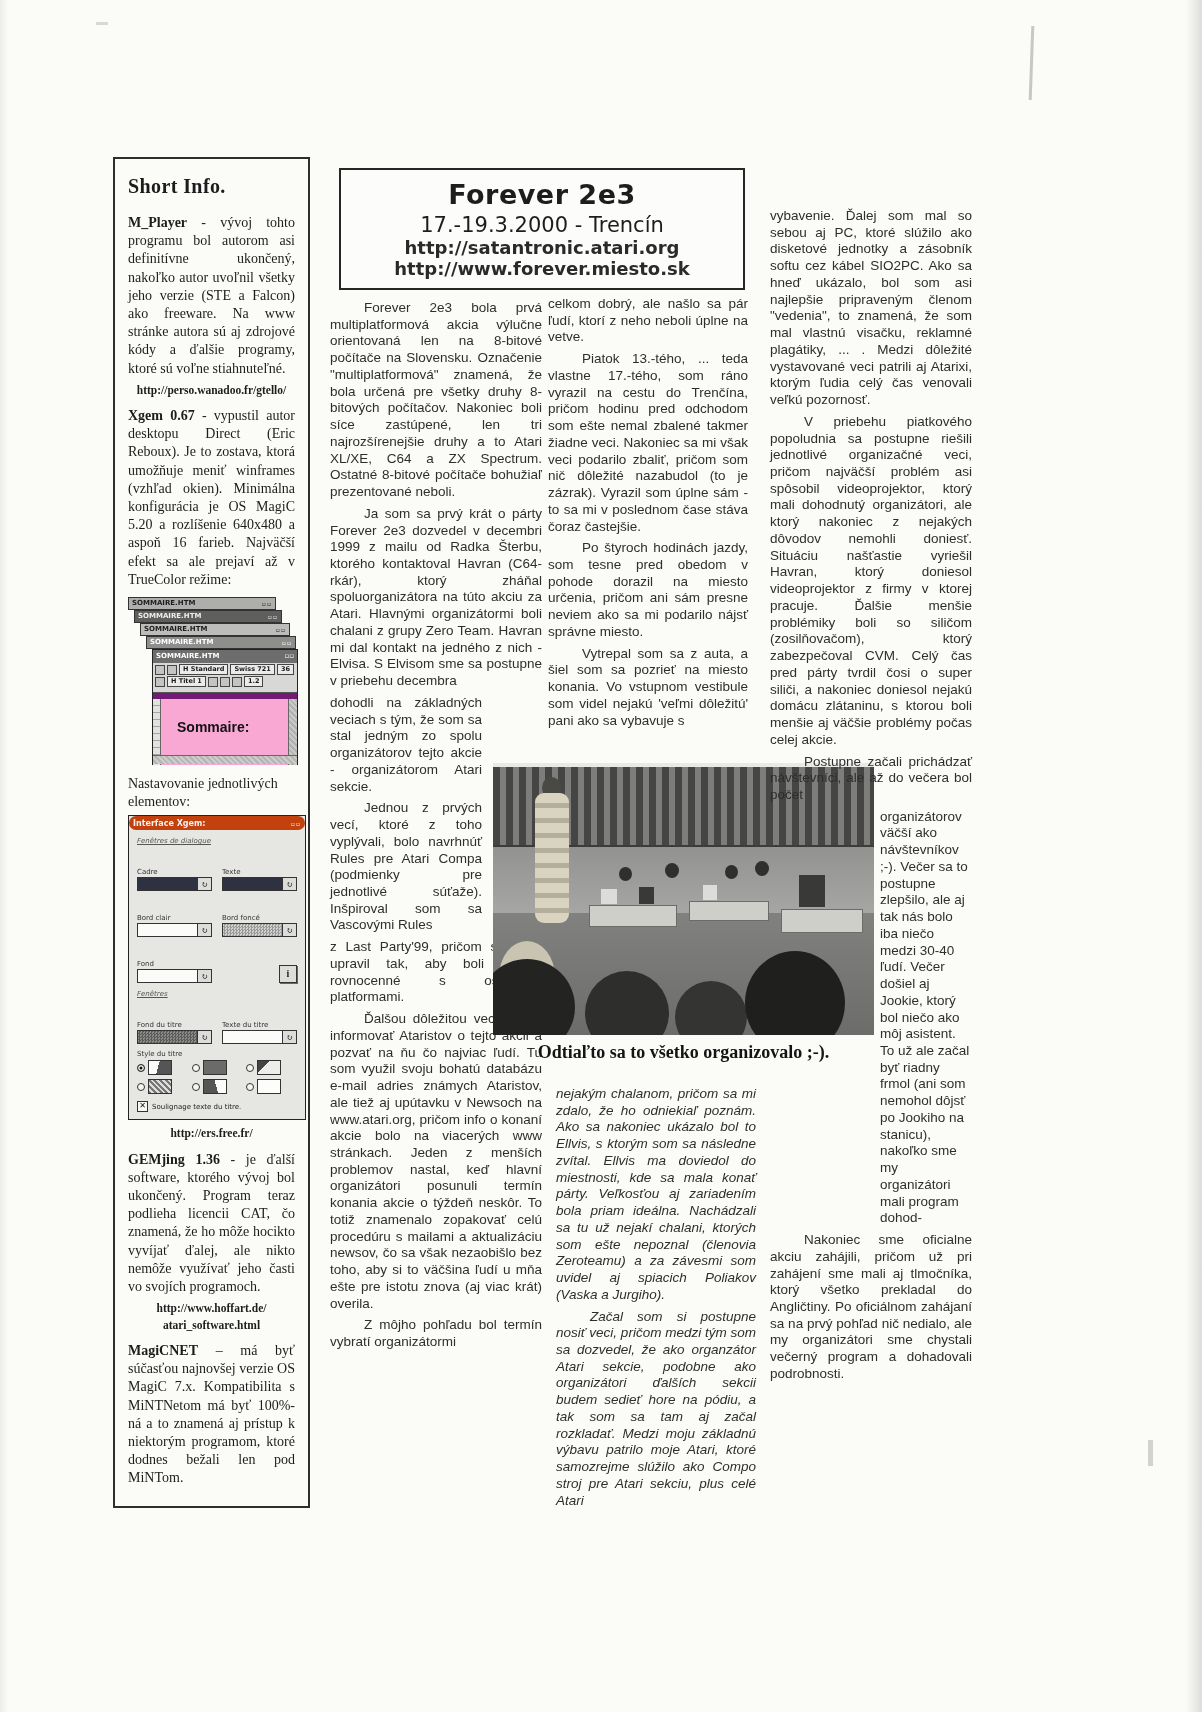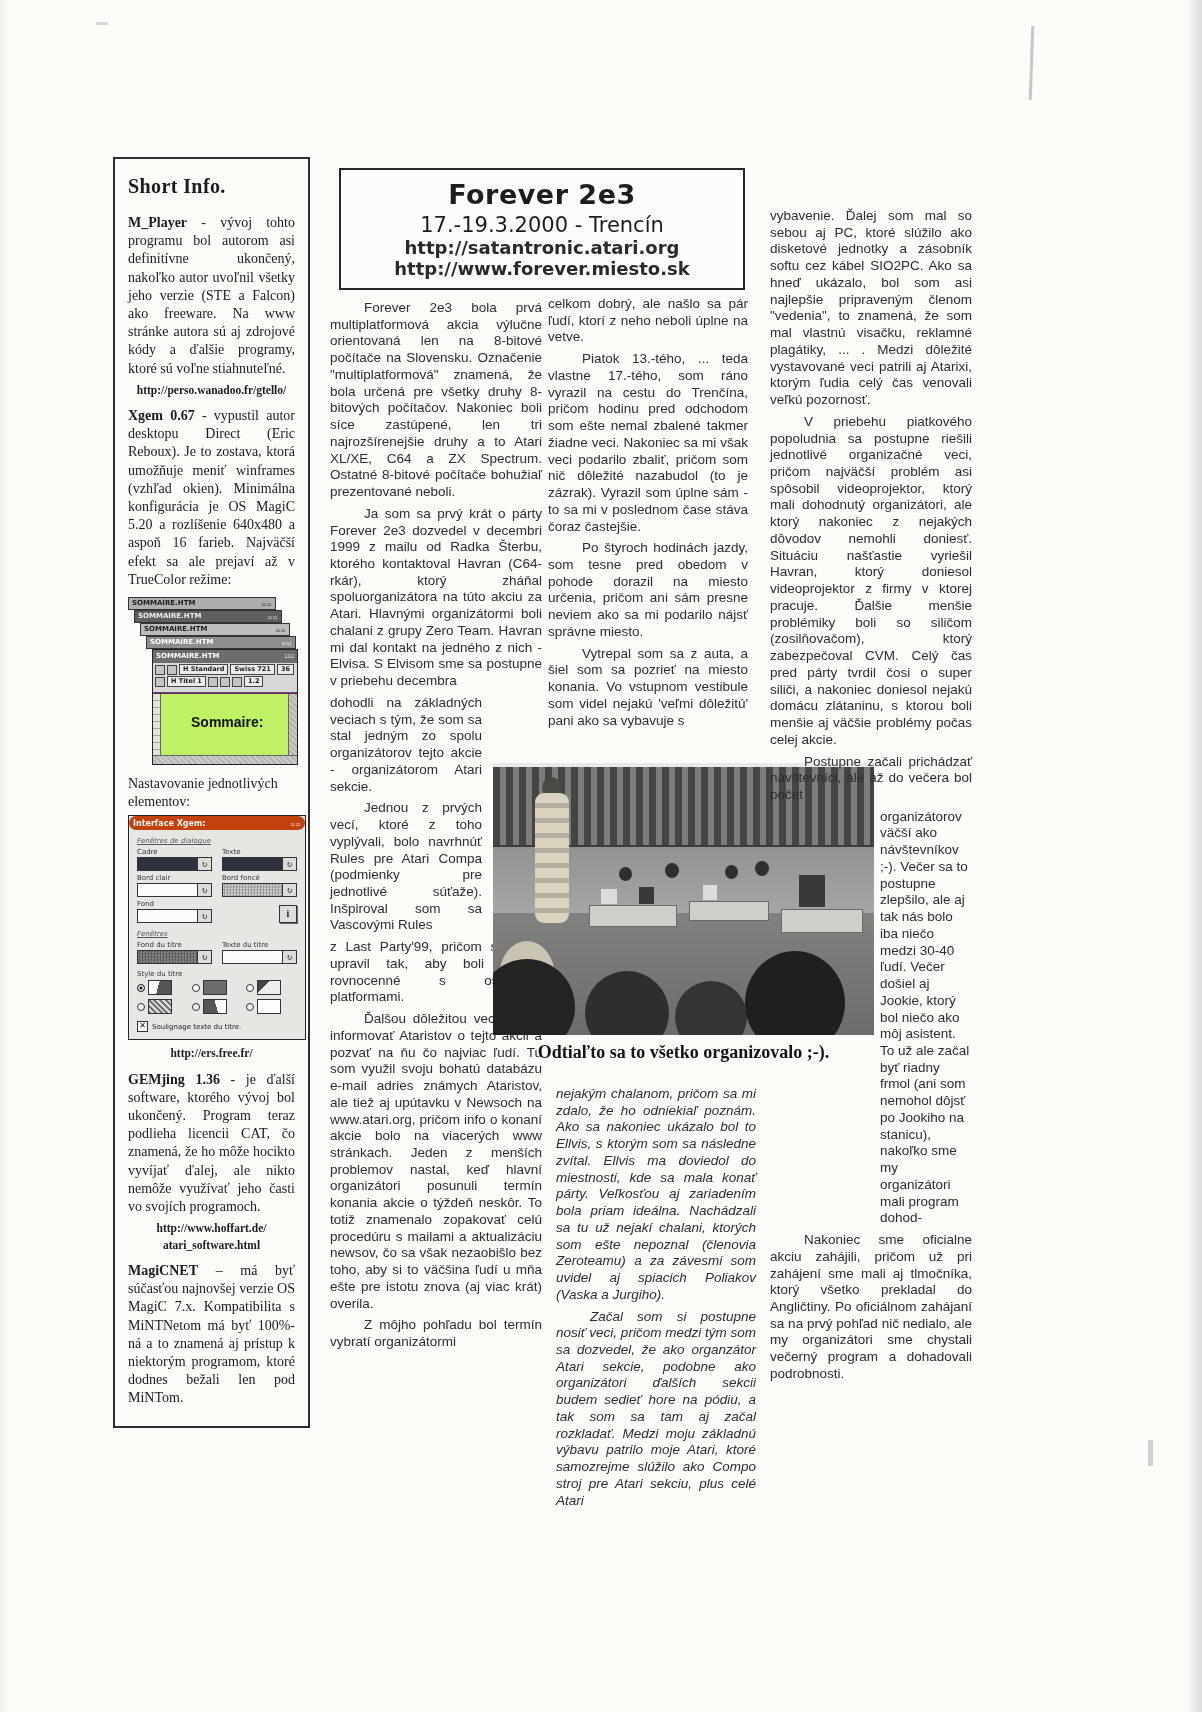--- a/index.html
+++ b/index.html
@@ -38,7 +38,7 @@
   .tbtn{border:1px solid #444;background:#ebebe9;font:bold 6.5px "DejaVu Sans",sans-serif;
         padding:0 3px;line-height:9px;white-space:nowrap;}
   .tico{width:8px;height:8px;border:1px solid #444;background:#c4c4c2;}
-  .fwin-body{position:relative;background:#bef264;height:66px;border-top:1px solid #701a75;overflow:hidden;padding-left:14px;}
+  .fwin-body{position:relative;background:#f9a8d4;height:66px;border-top:6px solid #701a75;overflow:hidden;}
   .lruler{position:absolute;left:0;top:0;width:7px;height:100%;border-right:1px solid #666;
           background:repeating-linear-gradient(#e2e2e0 0 6px,#a5a5a3 6px 7px);}
   .vsb{position:absolute;right:0;top:0;width:8px;height:100%;border-left:1px solid #666;

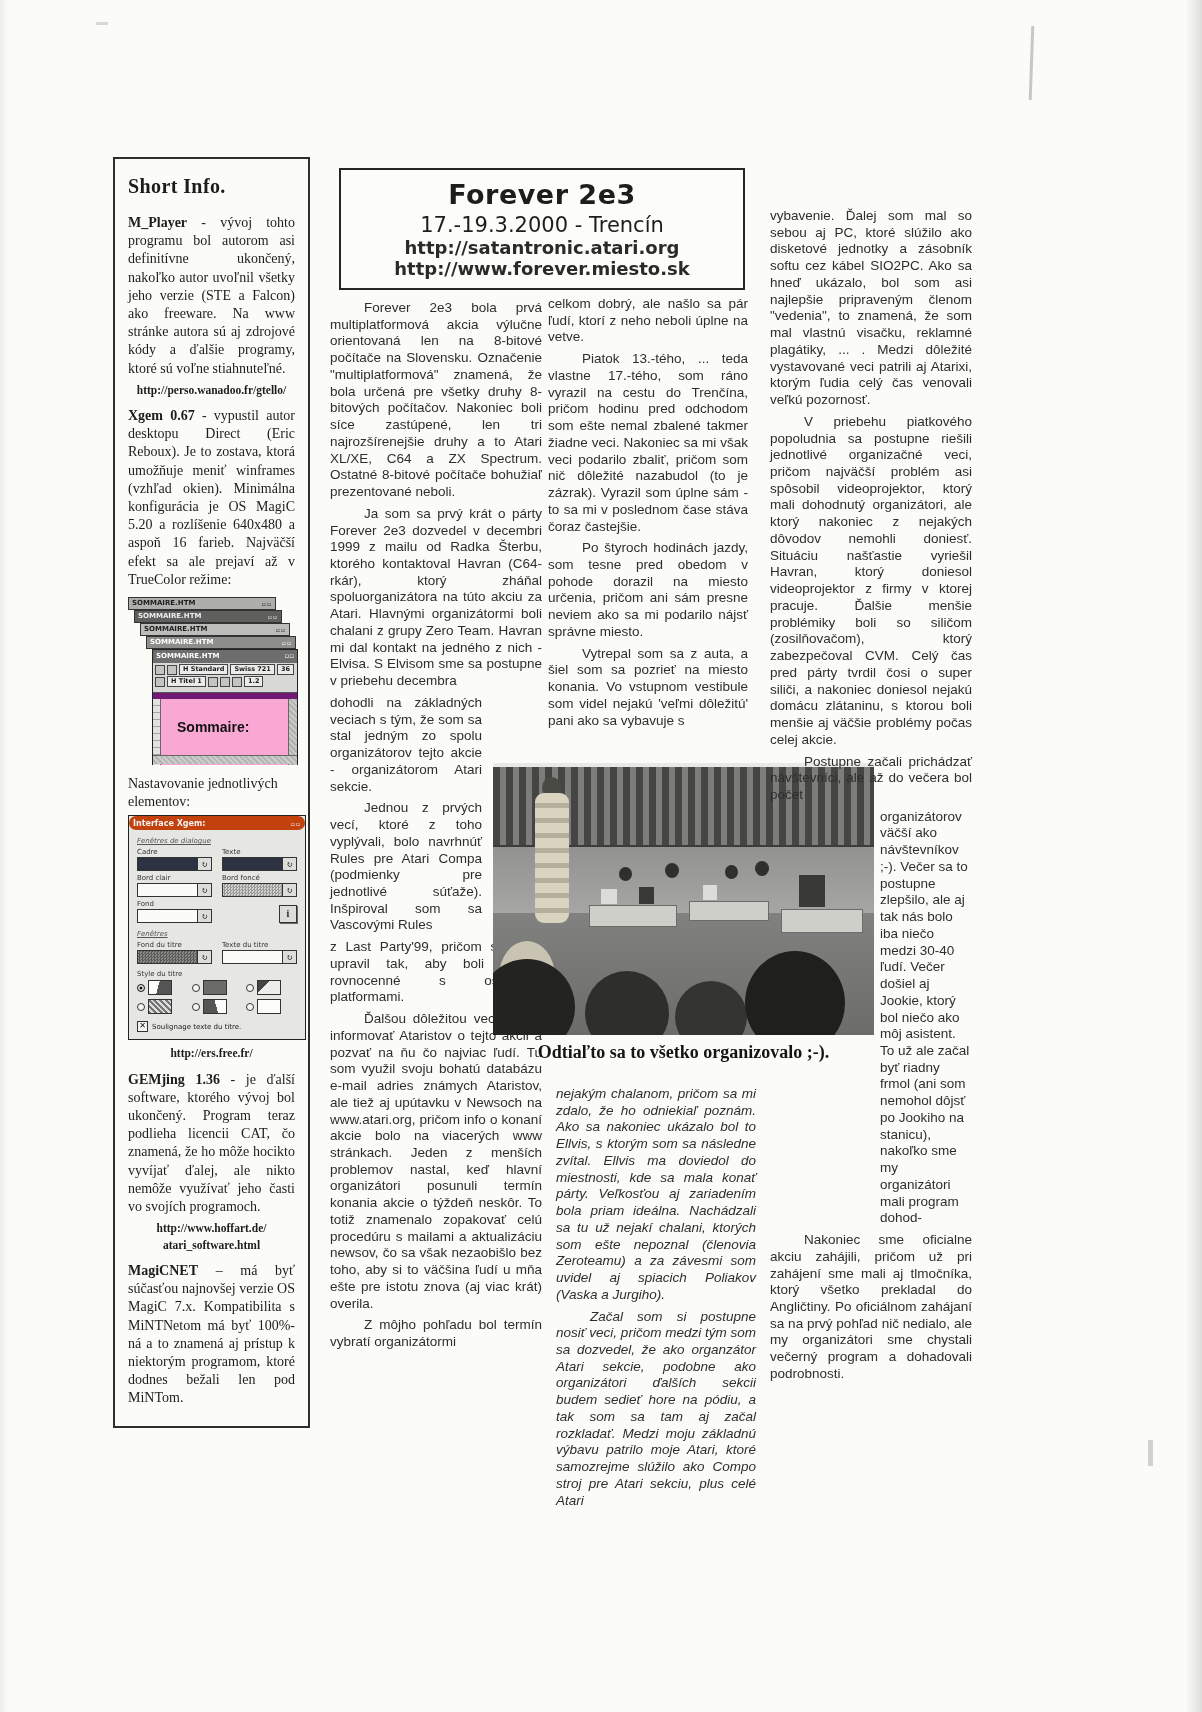--- a/index.html
+++ b/index.html
@@ -55,7 +55,7 @@
   .xghead{font:italic 7px "DejaVu Sans",sans-serif;color:#555;text-decoration:underline;margin:7px 8px 3px;}
   .xrow{display:flex;justify-content:space-between;margin:3px 8px 0;}
   .xfield{width:75px;}
-  .xflabel{font:7px "DejaVu Sans",sans-serif;color:#333;margin-bottom:1px;}
+  .xflabel{font:7px "DejaVu Sans",sans-serif;color:#333;margin-bottom:1px;margin-top:20px;}
   .xctrl{display:flex;height:14px;}
   .xswatch{flex:1;border:1px solid #333;}
   .sw-dark{background:#2e3140;}

